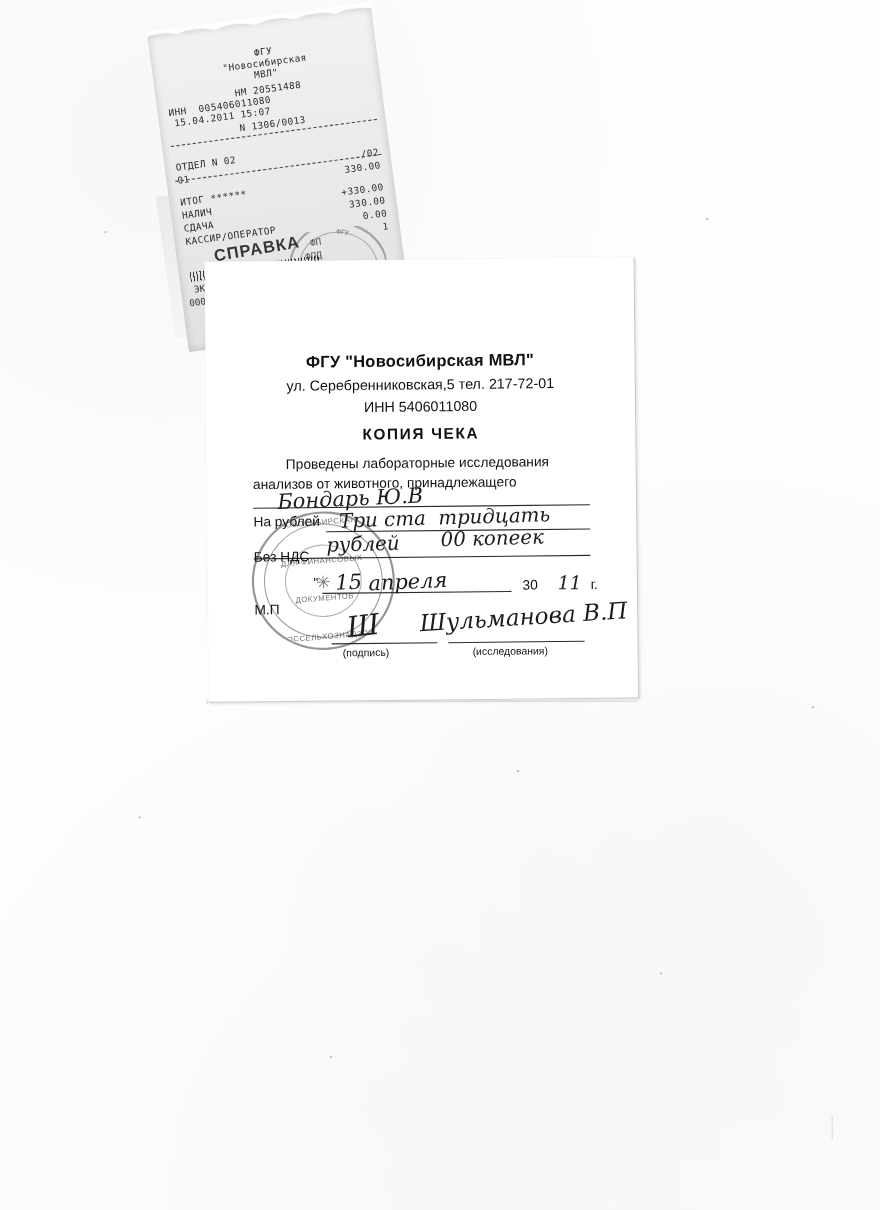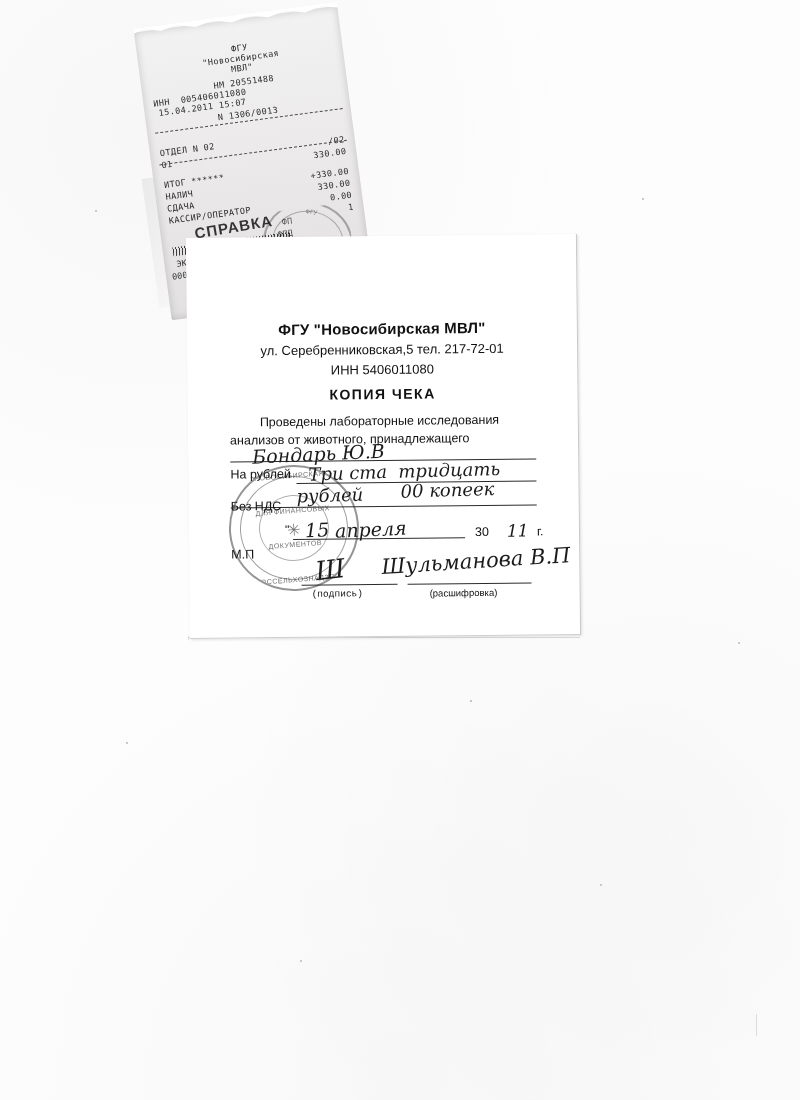--- a/index.html
+++ b/index.html
@@ -281,7 +281,6 @@
     left: 122px;
     top: 352px;
     font-size: 9.5px;
-    font-family: Liberation Mono, monospace;
   }
   .f-decode-label {
     position: absolute;

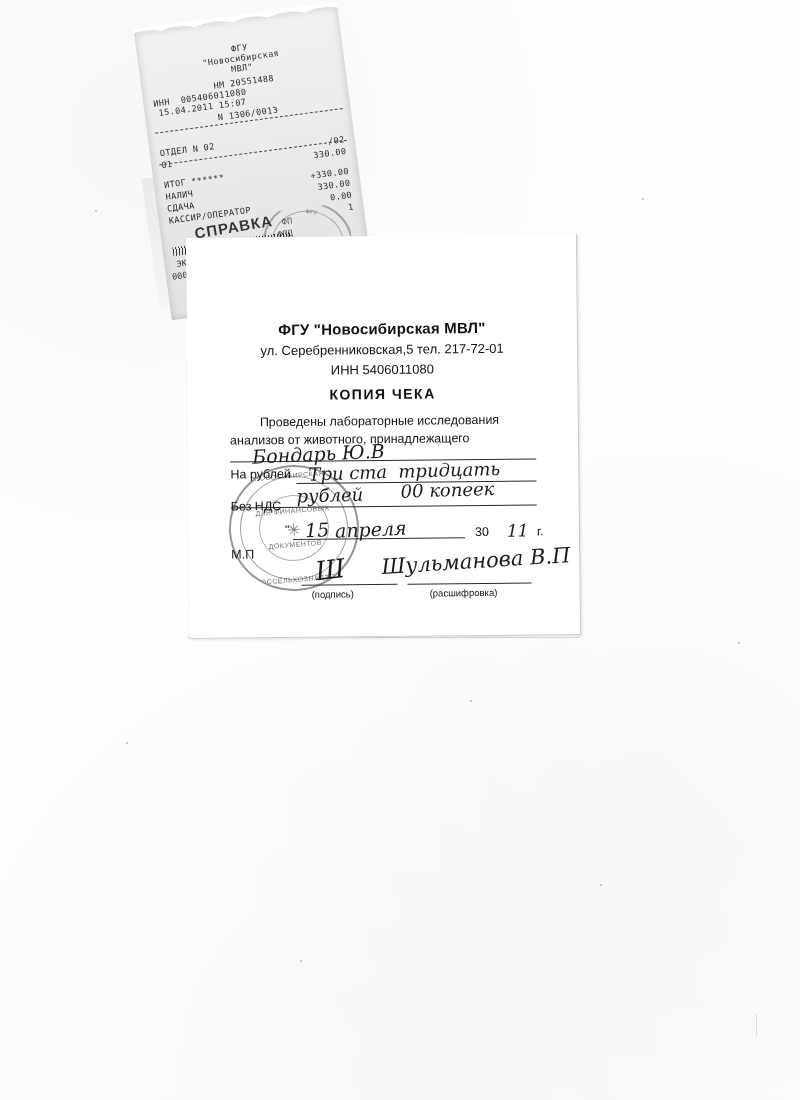--- a/index.html
+++ b/index.html
@@ -463,7 +463,7 @@
       <div class="f-year" style="left:348px;">г.</div>
       <div class="f-mp">М.П</div>
       <div class="f-sign-label">(подпись)</div>
-      <div class="f-decode-label">(расшифровка)</div>
+      <div class="f-decode-label">(исследования)</div>
 
       <div id="form-stamp">
         <div class="ring2"></div>

